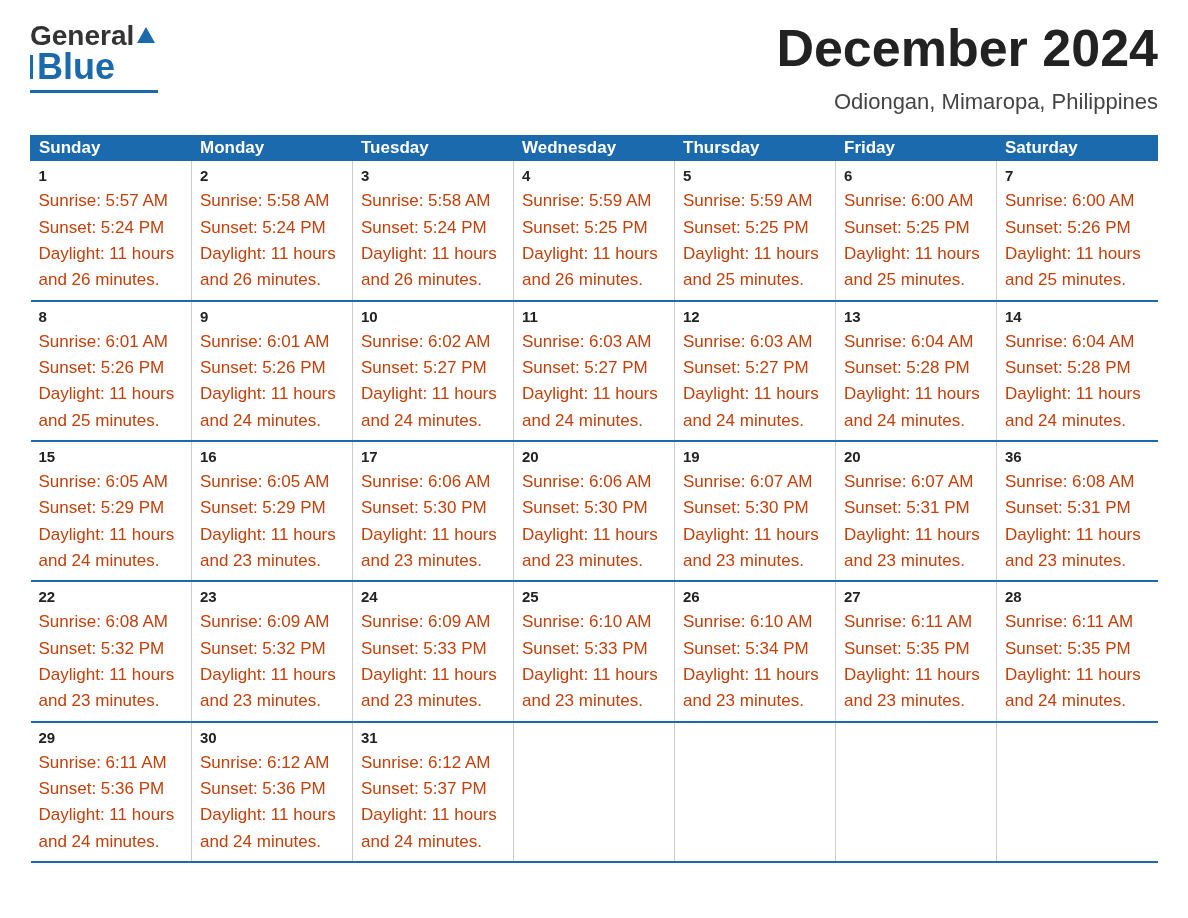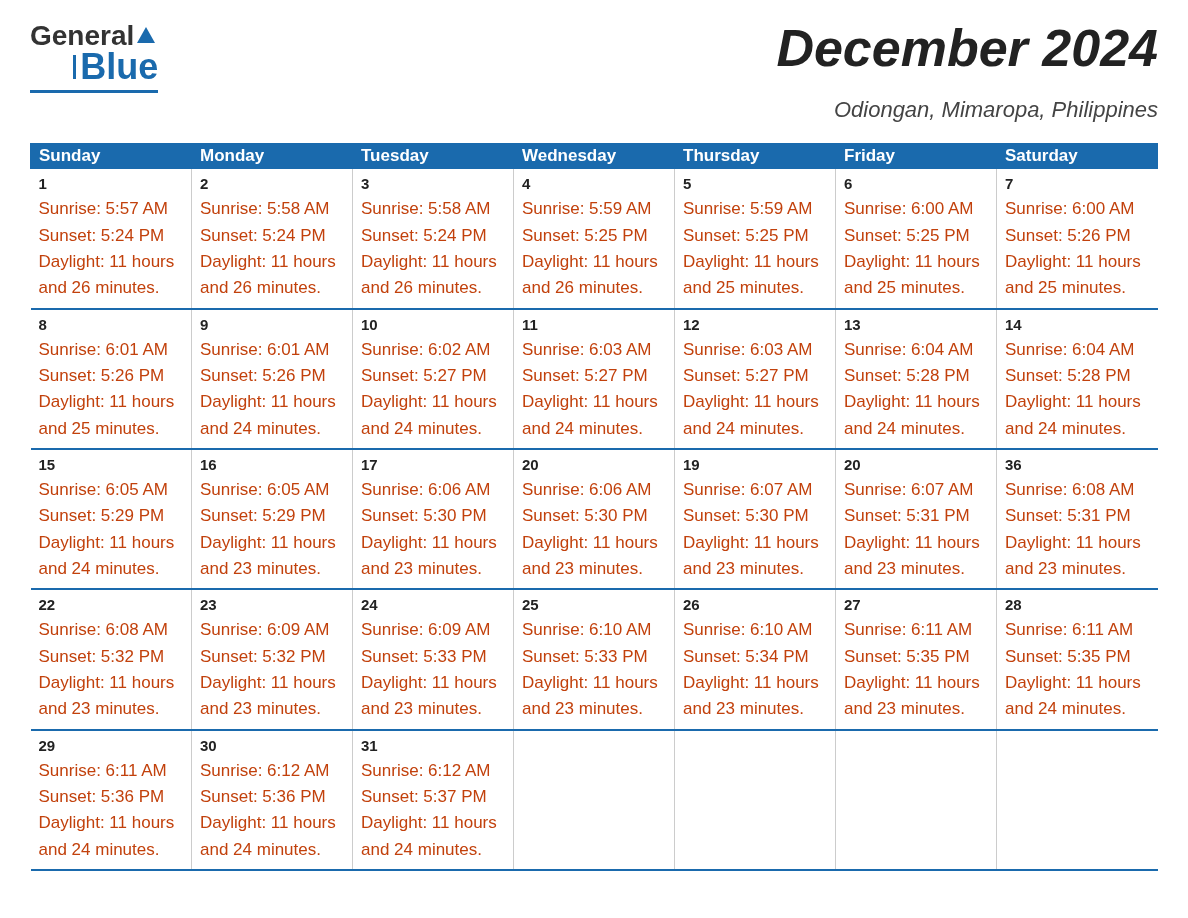--- a/index.html
+++ b/index.html
@@ -19,7 +19,7 @@
     .logo {
       display: flex;
       flex-direction: column;
-      align-items: flex-end;
+      align-items: flex-start;
     }
     .logo-text {
       display: flex;

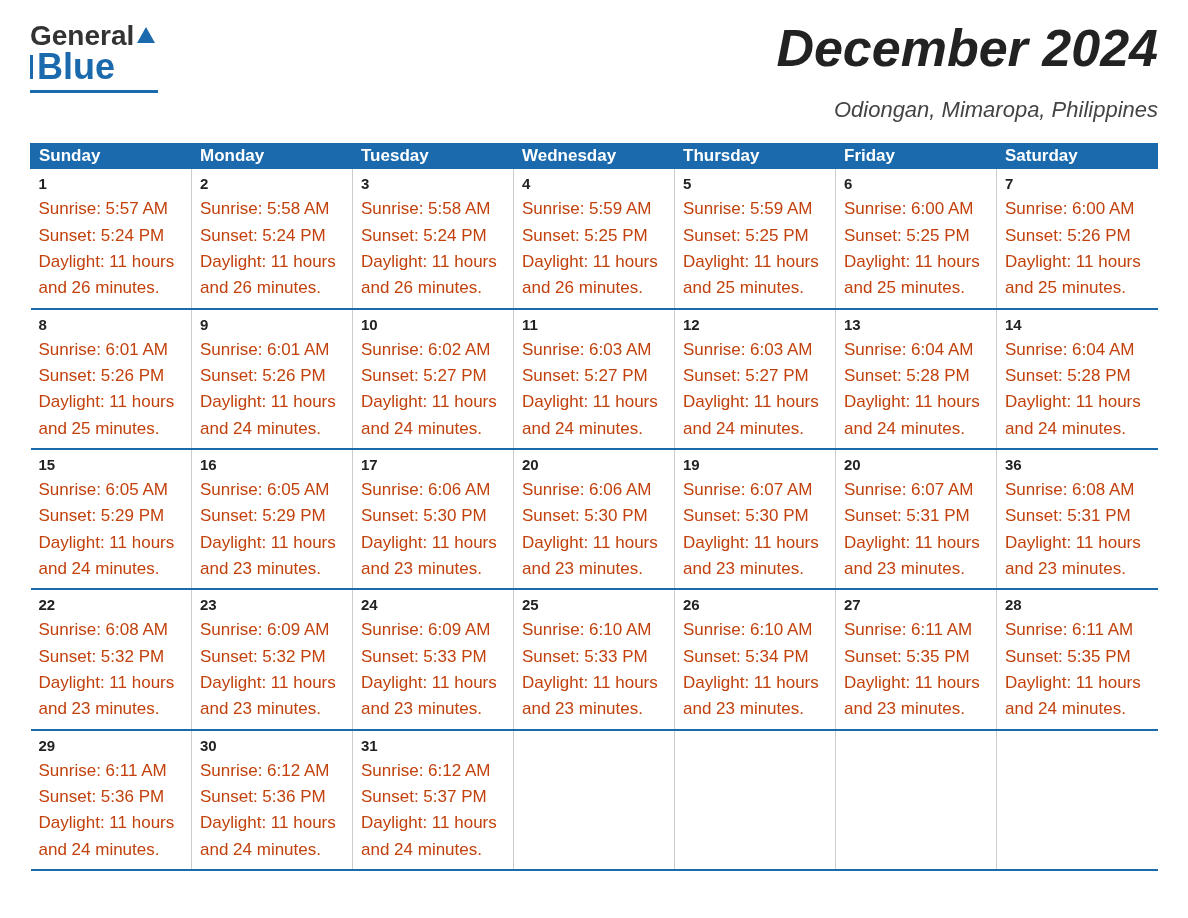--- a/index.html
+++ b/index.html
@@ -38,7 +38,6 @@
     }
     .title-section {
       text-align: right;
-      font-style: italic;
     }
     .calendar-title {
       font-size: 52px;

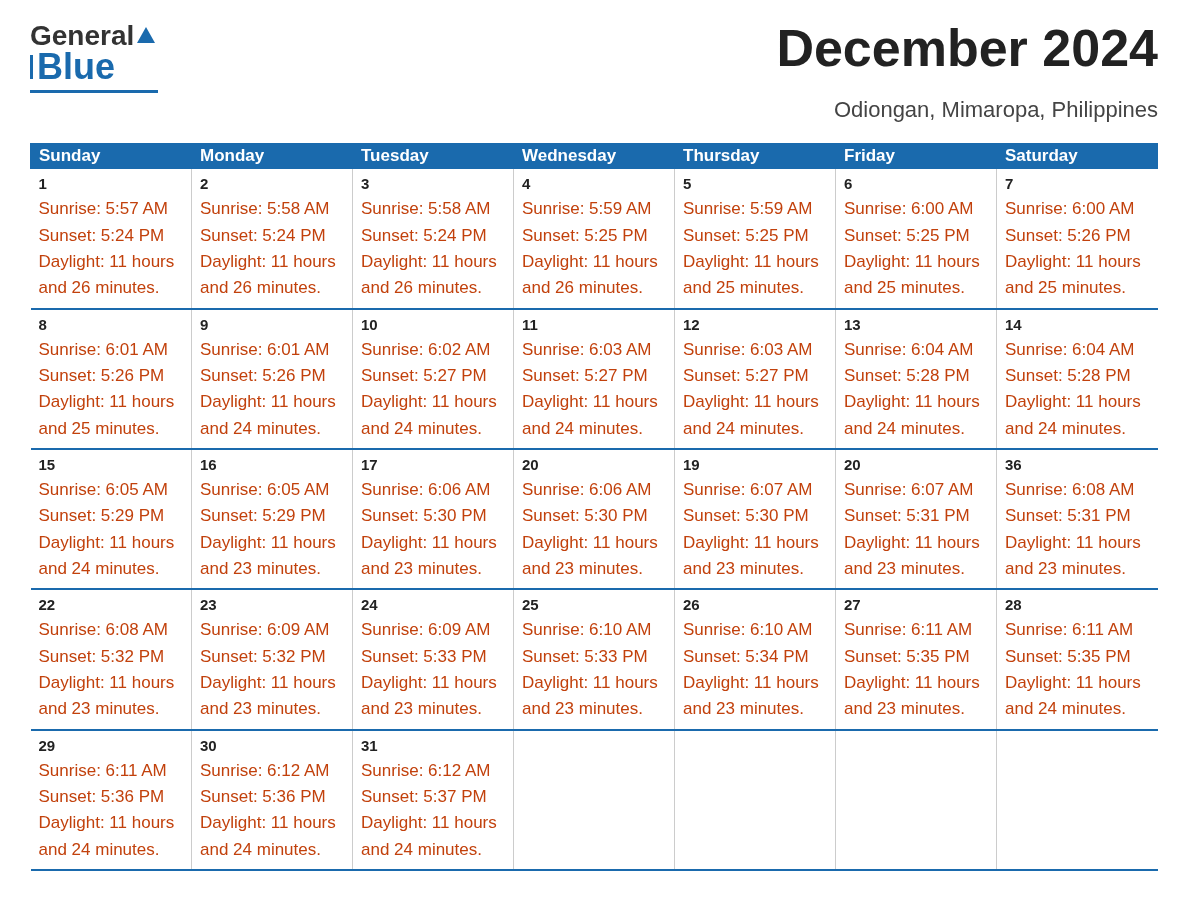--- a/index.html
+++ b/index.html
@@ -48,7 +48,7 @@
     .calendar-subtitle {
       font-size: 22px;
       color: #444;
-      margin-top: 20px;
+      margin-top: 12px;
     }
     table {
       width: 100%;

